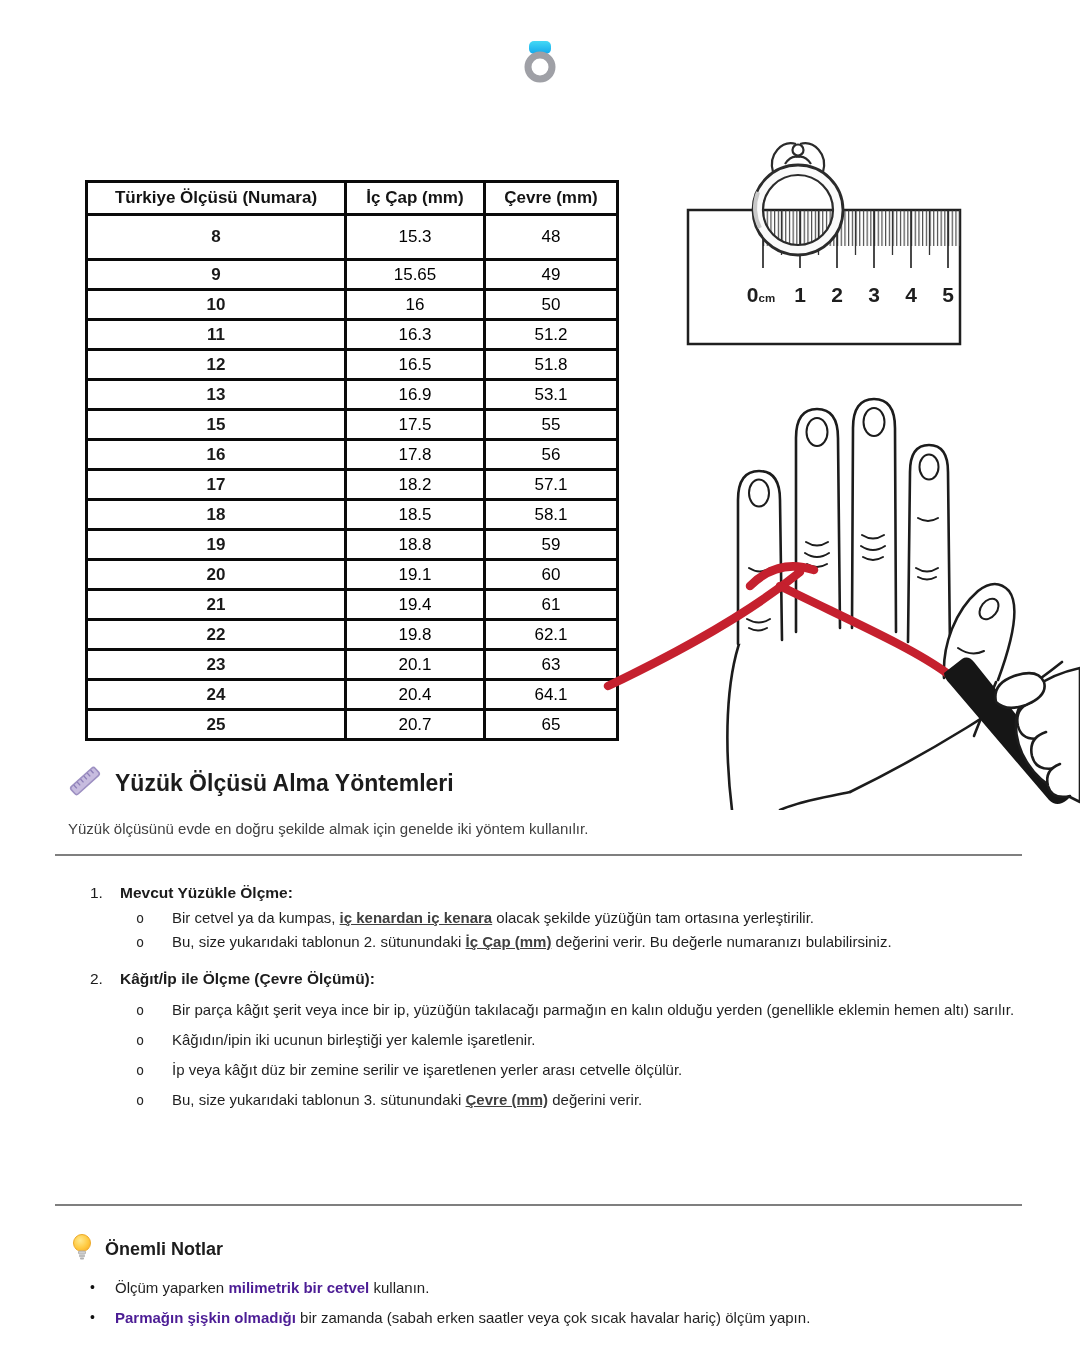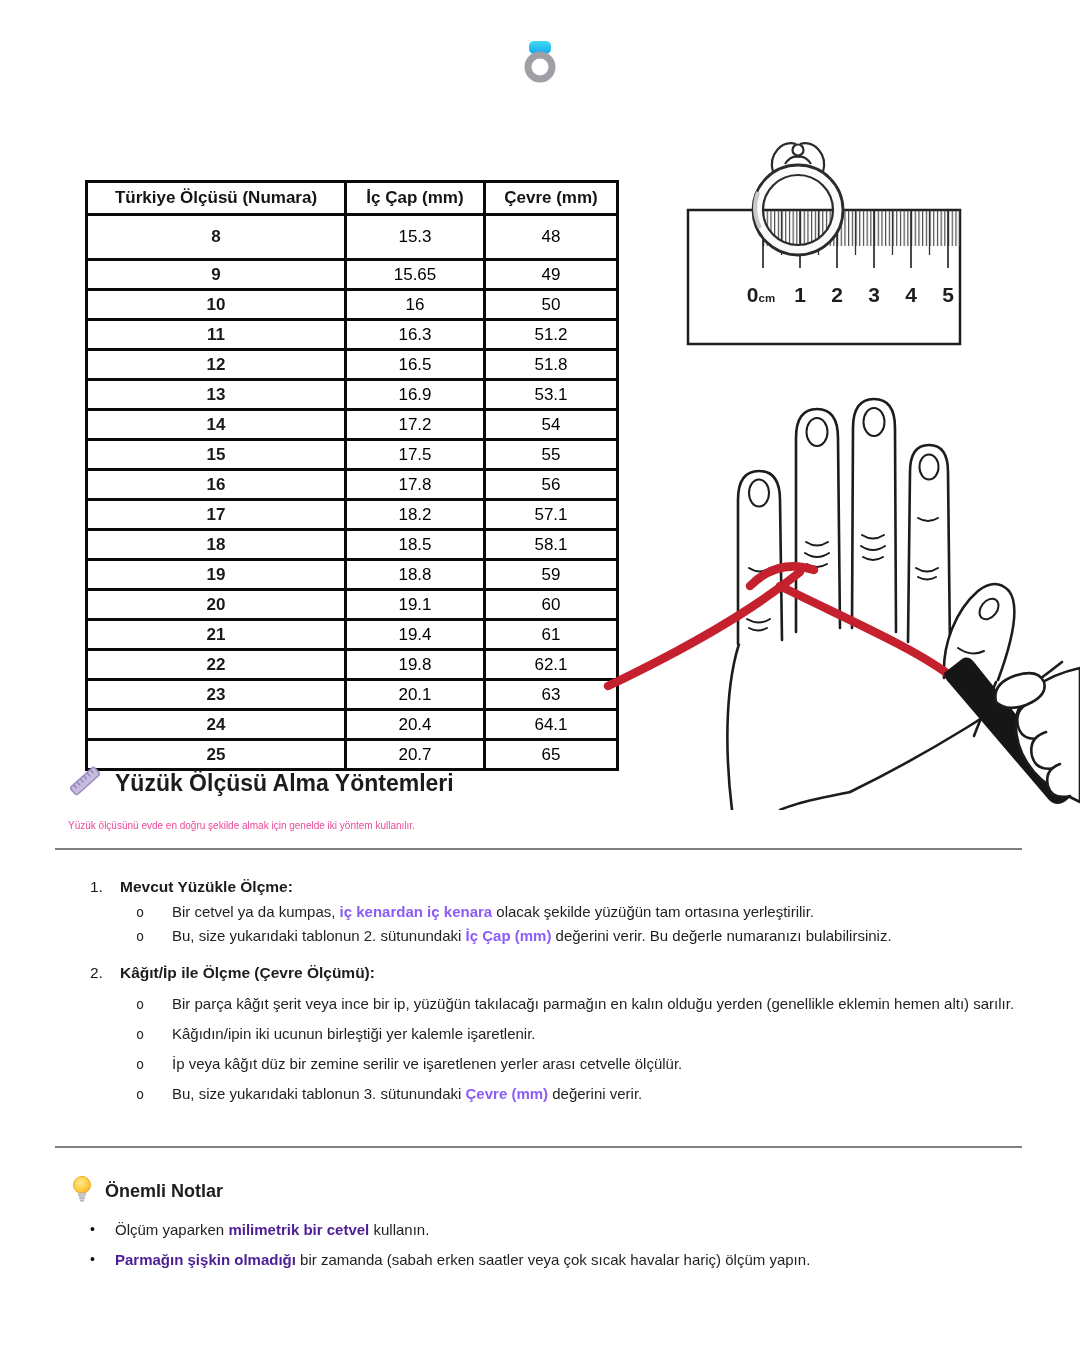--- a/index.html
+++ b/index.html
@@ -124,11 +124,6 @@
             <td>53.1</td>
           </tr>
 
-          <tr>
-            <td>14</td>
-            <td>17.2</td>
-            <td>54</td>
-          </tr>
 
           <tr>
             <td>15</td>

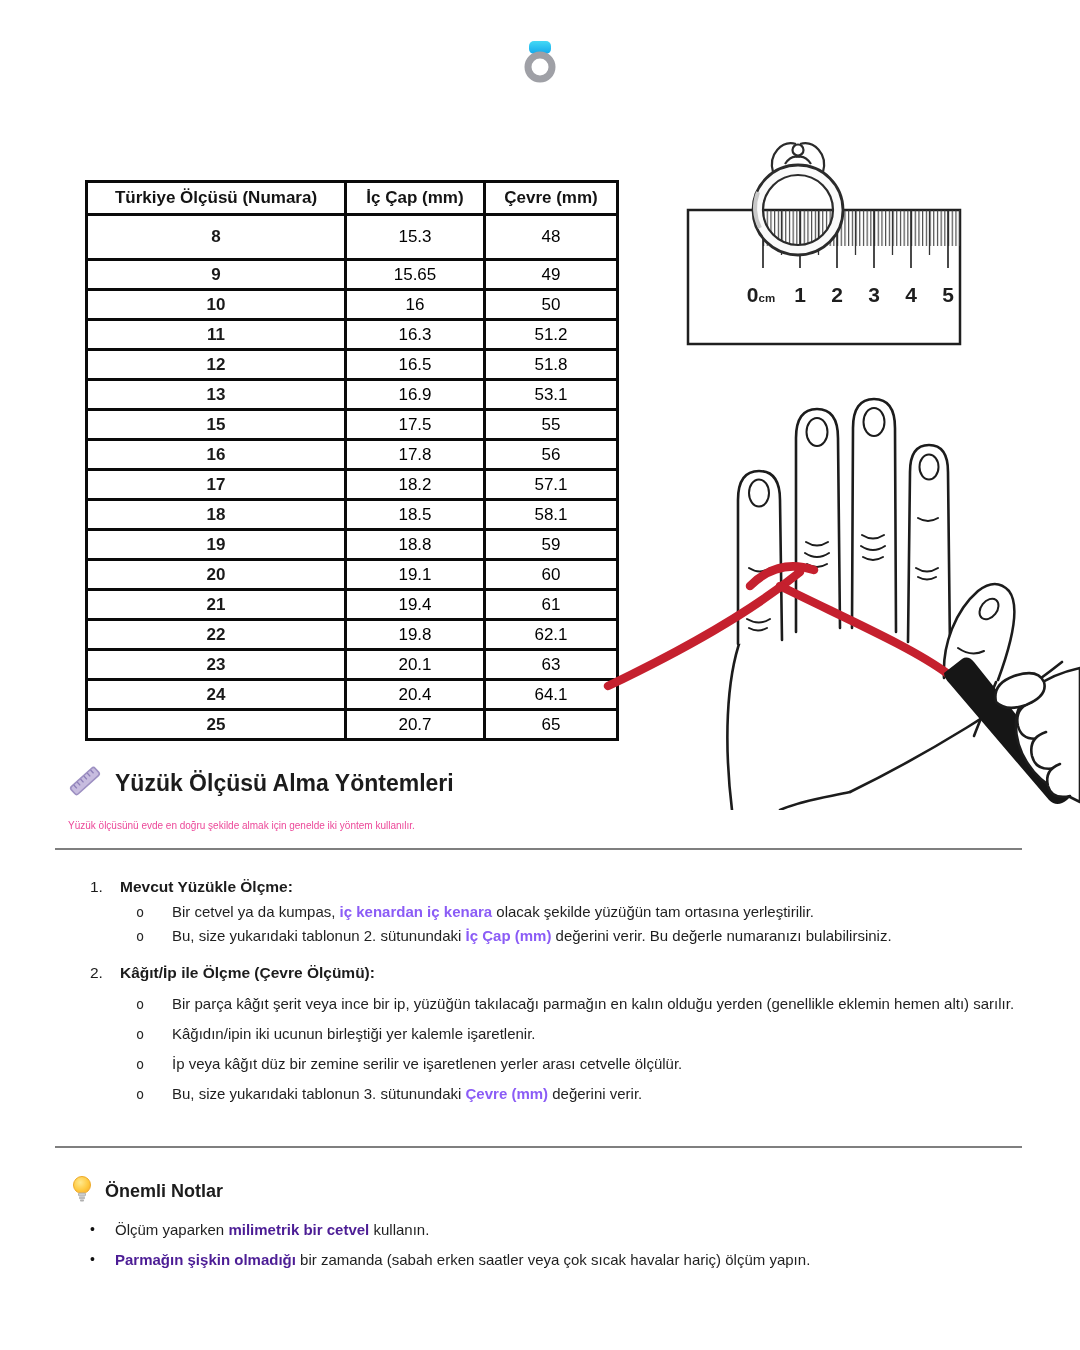--- a/index.html
+++ b/index.html
@@ -33,7 +33,7 @@
   .methods{position:absolute;left:0;top:756px;width:1080px;}
   .sec-head{display:flex;align-items:center;gap:13px;margin:8px 0 0 68px;}
   .sec-head h2{margin:0;font-size:23px;font-weight:700;color:#1c1c1c;}
-  .intro{margin:18px 0 0 68px;font-size:10px;color:#ec4899;}
+  .intro{margin:18px 0 0 68px;font-size:15px;color:#404040;}
   .rule{border:none;border-top:2px solid #7f7f7f;margin:17px 58px 0 55px;height:0;}
   .num-item{display:flex;margin:28px 0 0 90px;font-size:15.5px;color:#1c1c1c;}
   .num-item .num{width:30px;flex:none;}

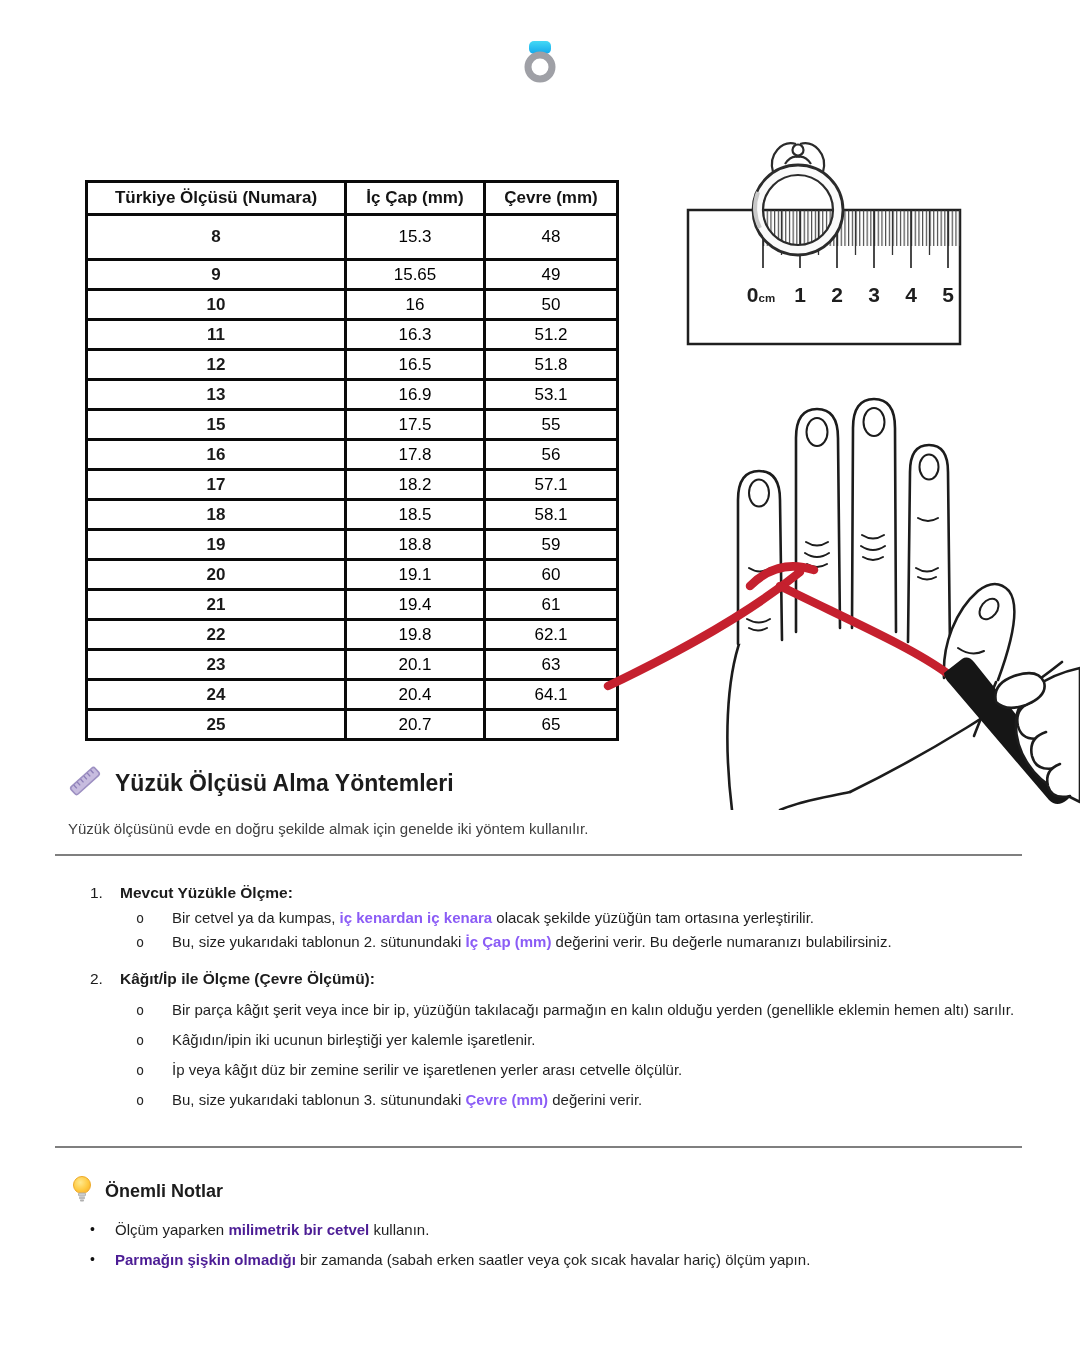--- a/index.html
+++ b/index.html
@@ -43,7 +43,7 @@
   .sub .marker{width:36px;flex:none;font-family:"DejaVu Sans Mono",monospace;
                font-size:13.5px;color:#262626;padding-top:1px;}
   .sub .btext{font-size:15px;color:#1f1f1f;max-width:885px;}
-  .sub .btext b{color:#8b5cf6;}
+  .sub .btext b{color:#404040;text-decoration:underline;}
   .sub.wide{margin-top:13px;}
 
   

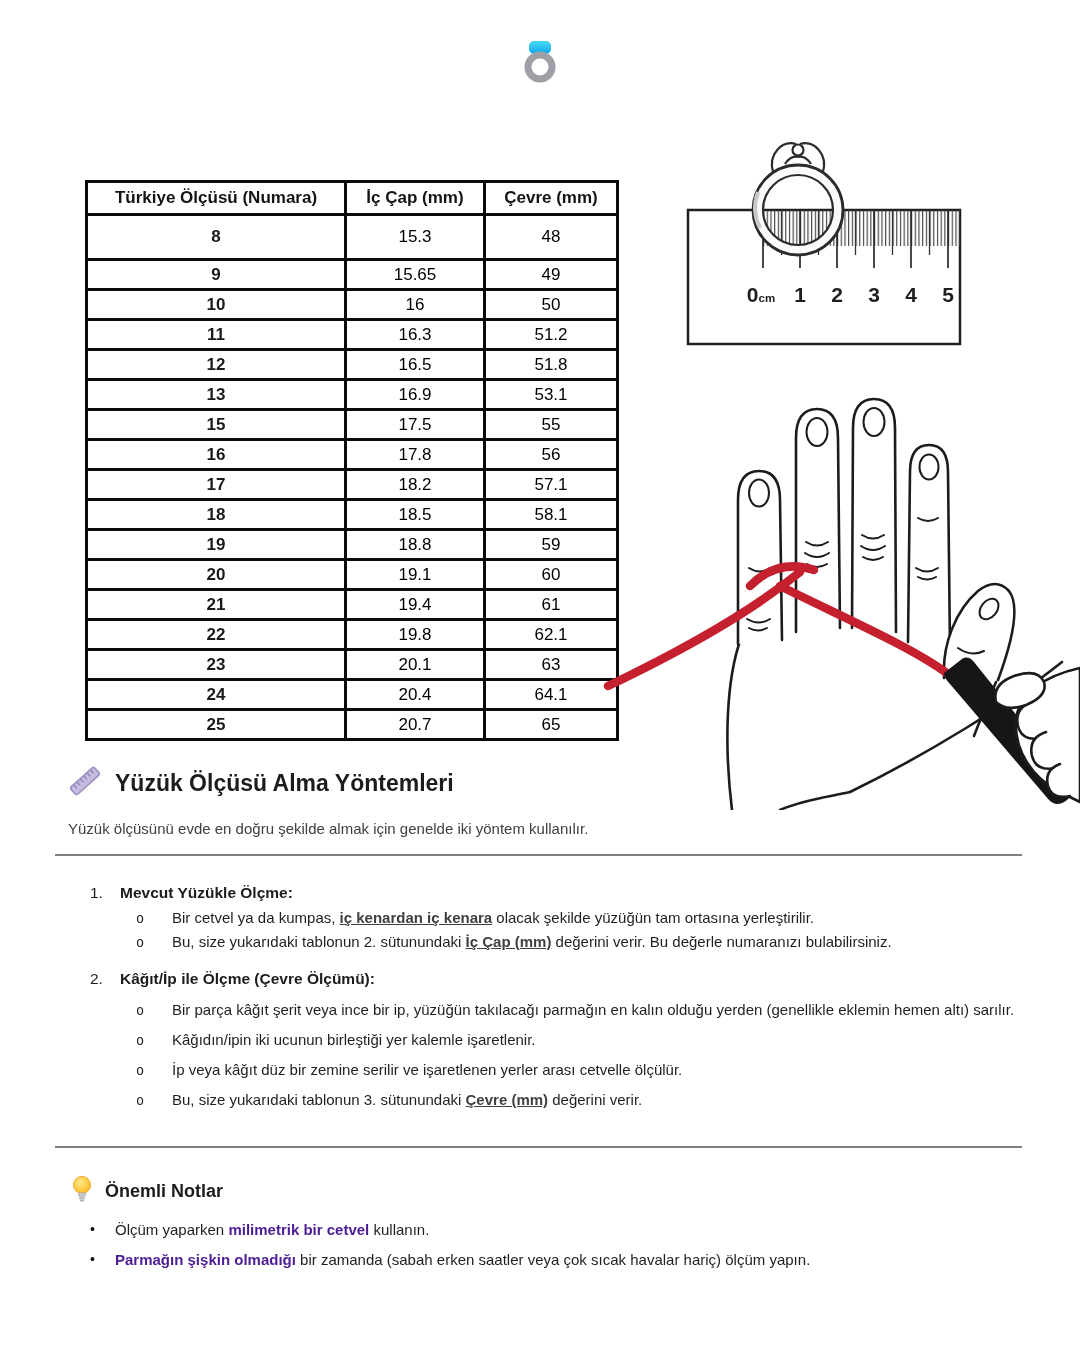--- a/index.html
+++ b/index.html
@@ -47,7 +47,7 @@
   .sub.wide{margin-top:13px;}
 
   
-  .notes{position:absolute;left:0;top:1146px;width:1080px;}
+  .notes{position:absolute;left:0;top:1204px;width:1080px;}
   .notes .rule{margin-top:0;}
   .notes-head{display:flex;align-items:center;gap:11px;margin:26px 0 0 70px;}
   .notes-head h3{margin:0;font-size:18px;font-weight:700;color:#1c1c1c;}

